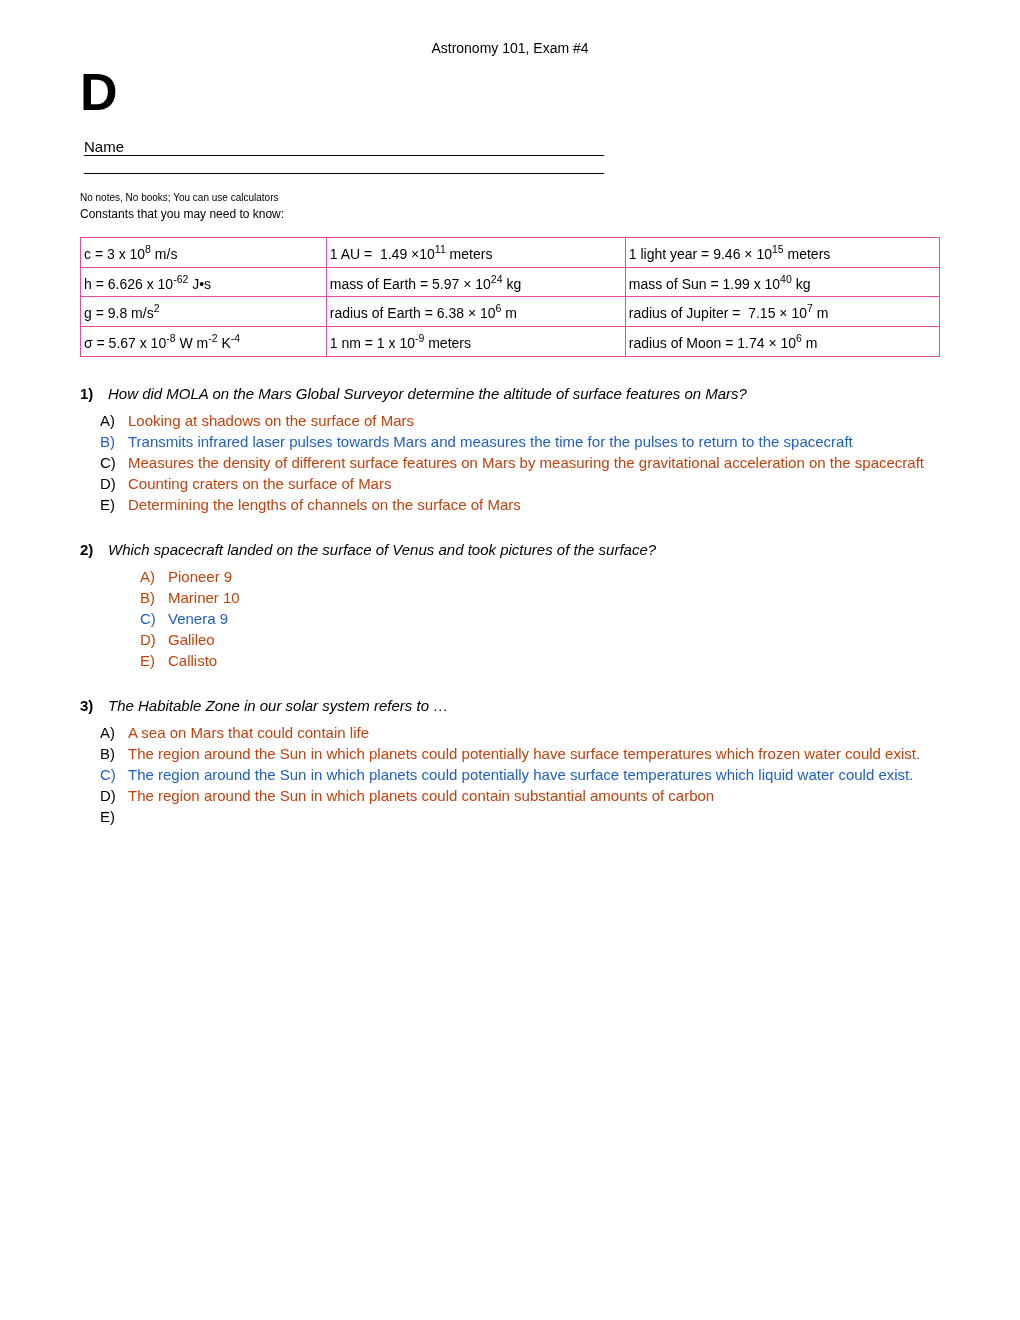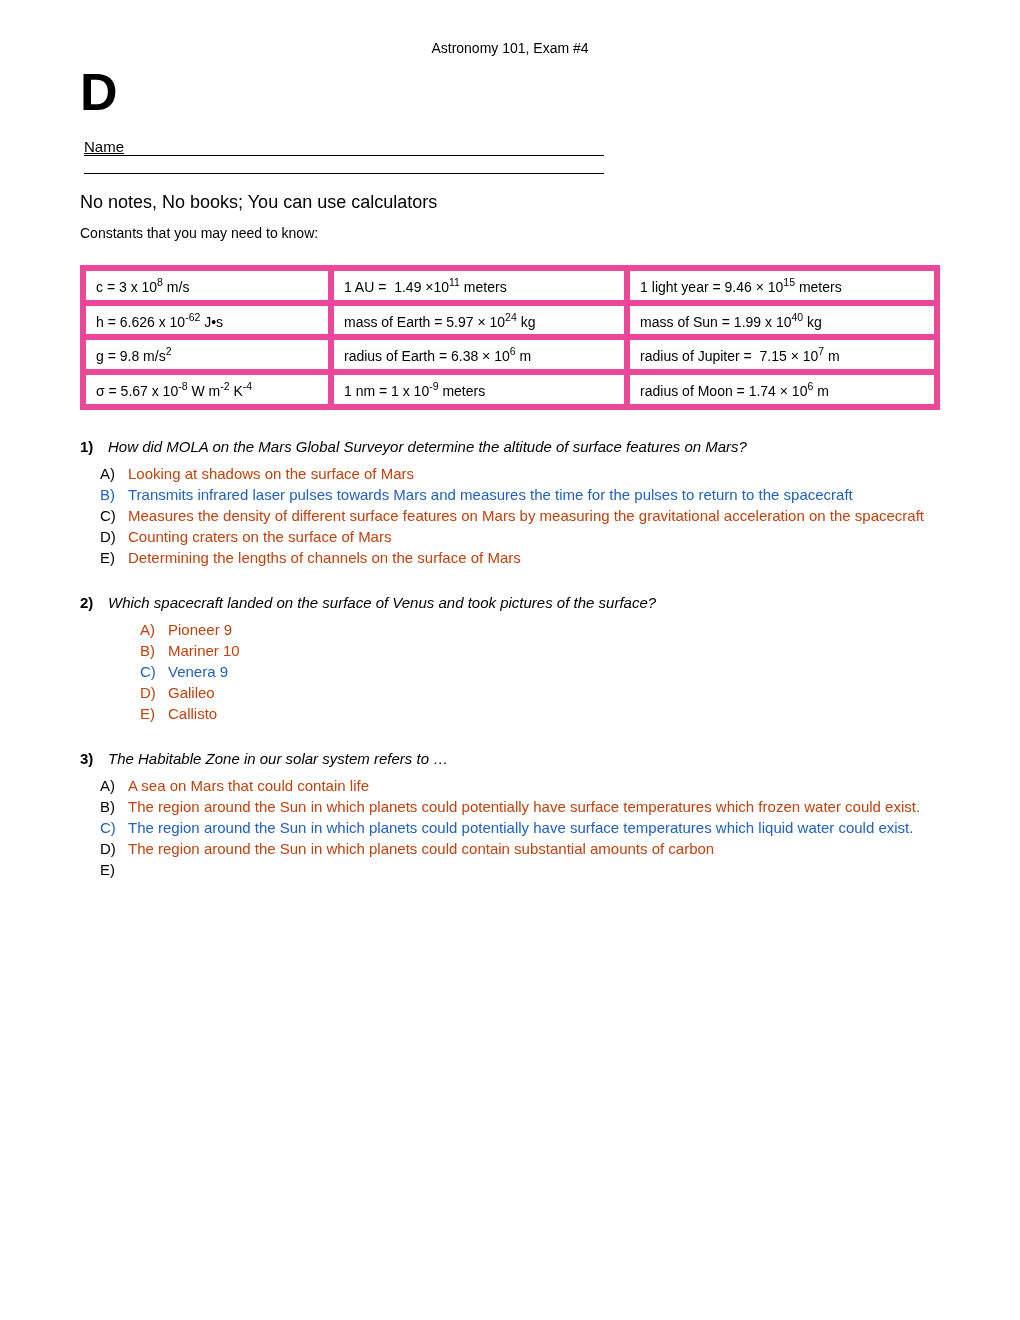--- a/index.html
+++ b/index.html
@@ -43,7 +43,6 @@
       margin-left: 4px;
       vertical-align: bottom;
       height: 18px;
-      text-decoration: underline;
     }
 
     .no-notes {

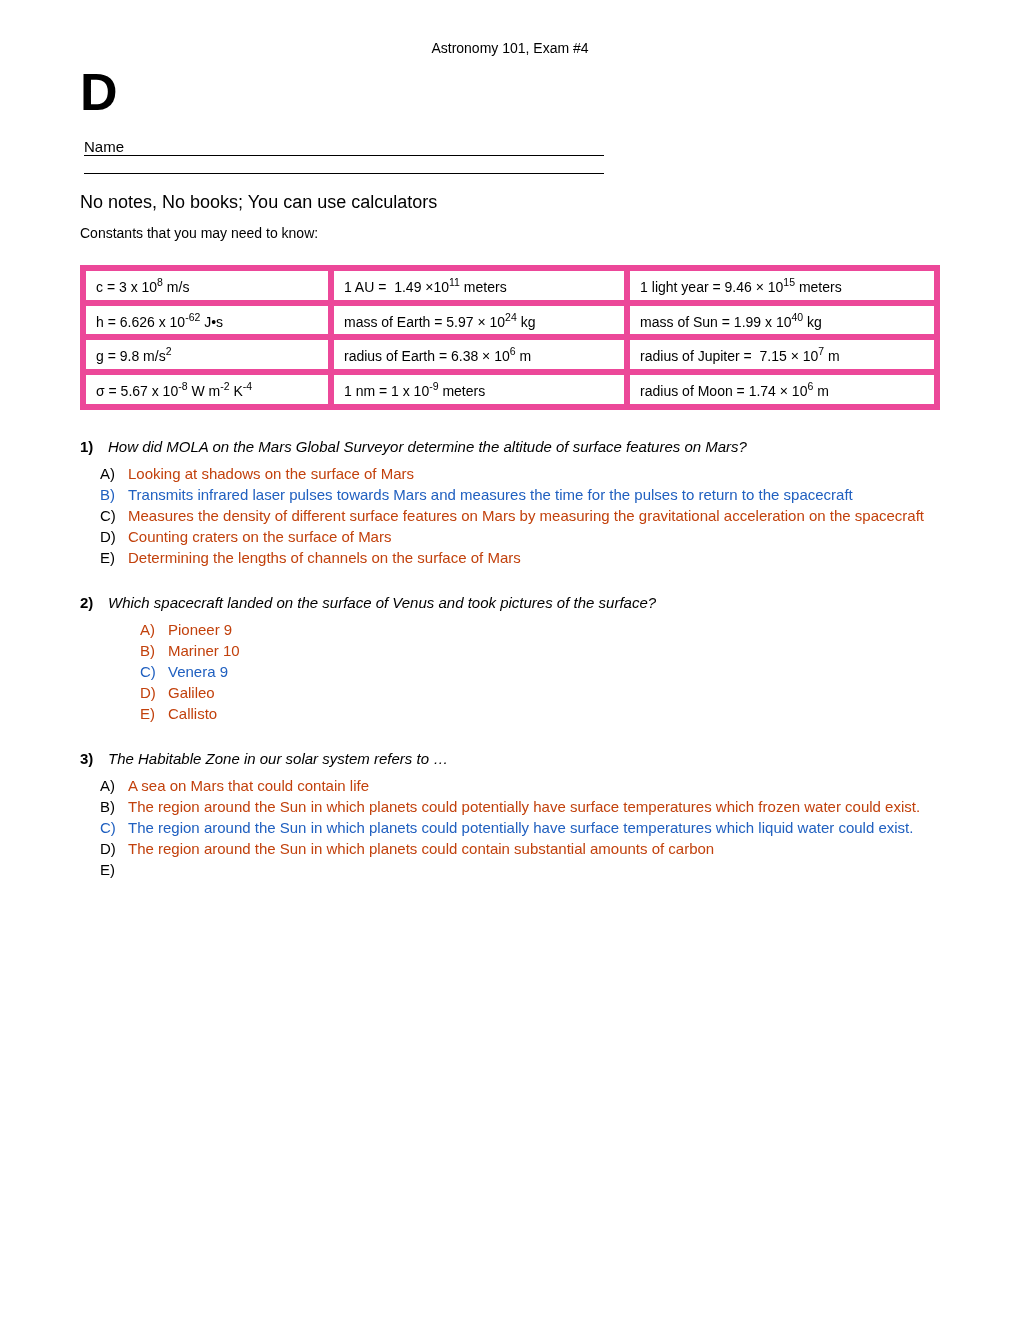--- a/index.html
+++ b/index.html
@@ -46,8 +46,8 @@
     }
 
     .no-notes {
-      margin-bottom: 12px;
-      font-size: 18px;
+      margin-bottom: 4px;
+      font-size: 10px;
     }
 
     .constants-label {

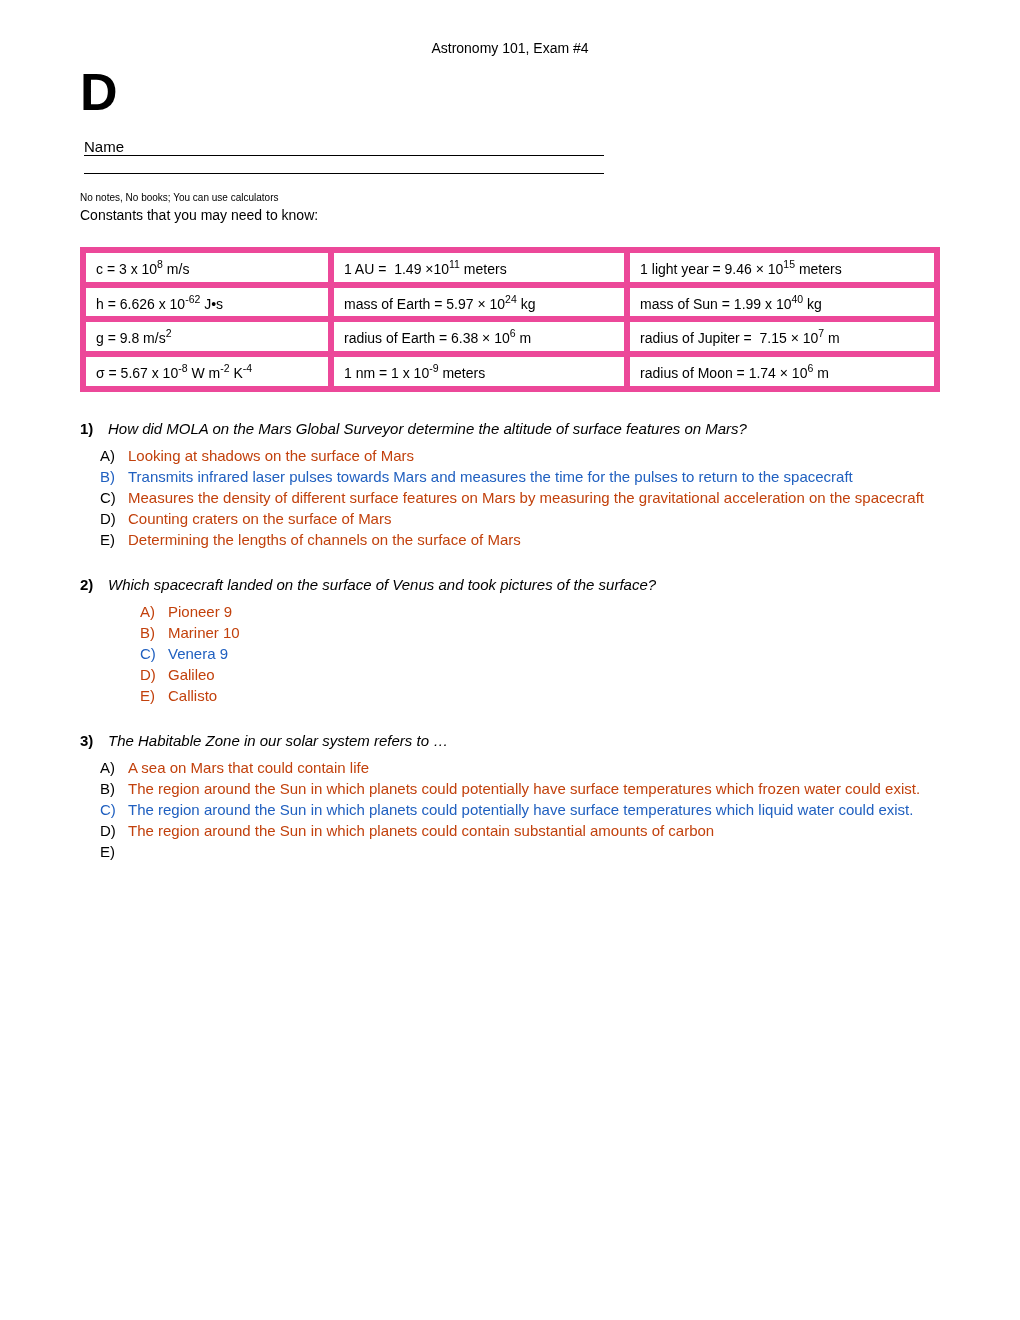--- a/index.html
+++ b/index.html
@@ -51,8 +51,8 @@
     }
 
     .constants-label {
-      margin-bottom: 24px;
-      font-size: 14px;
+      margin-bottom: 16px;
+      font-size: 12px;
     }
 
     .constants-table {

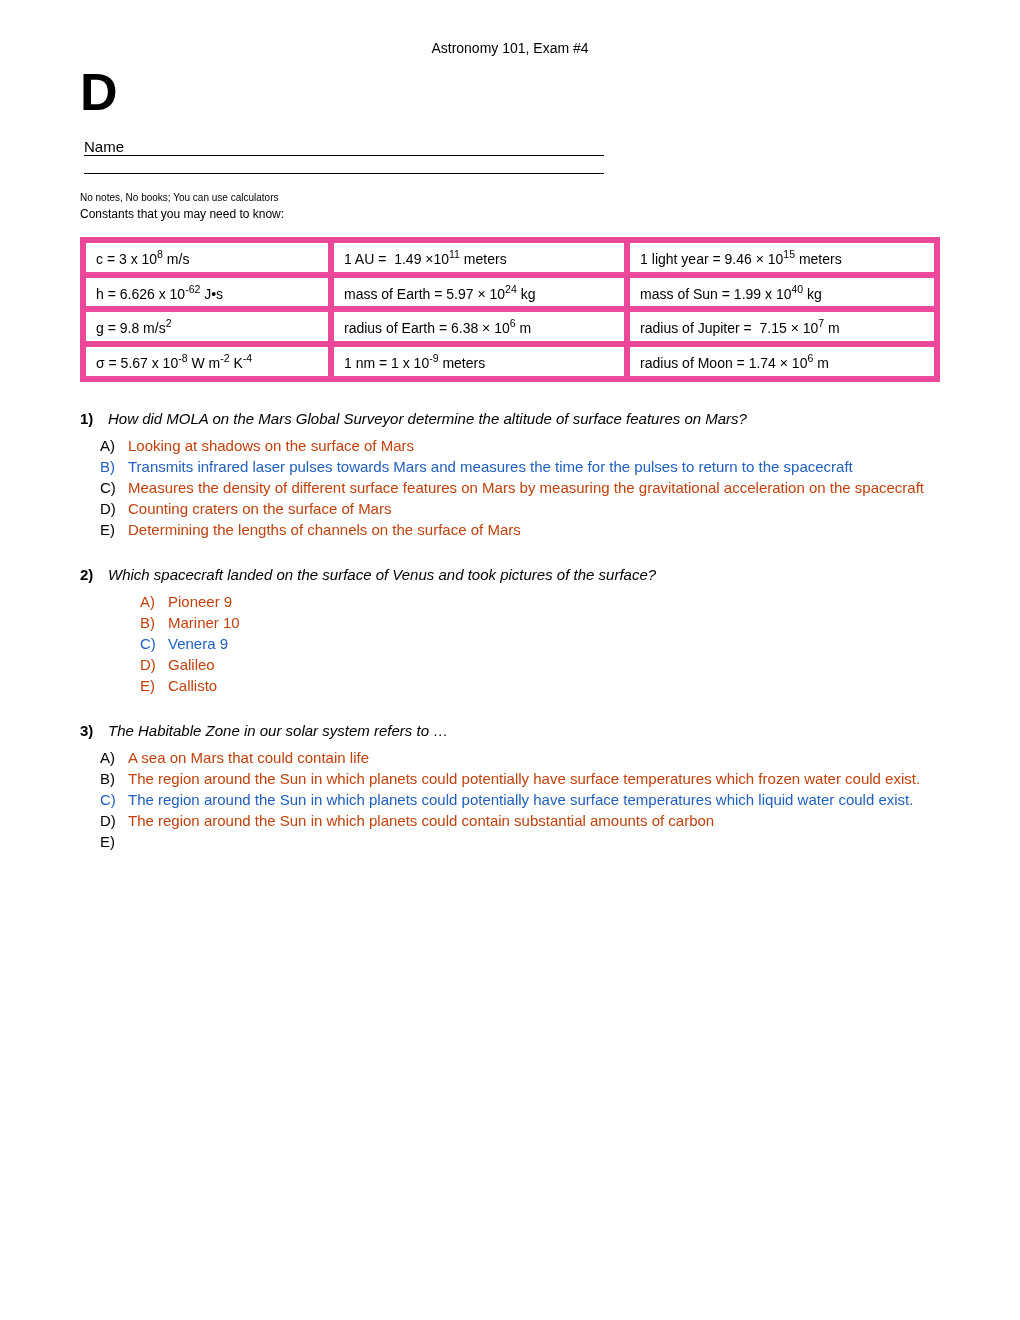--- a/index.html
+++ b/index.html
@@ -63,8 +63,8 @@
     }
 
     .constants-table td {
-      border: 6px solid #ec4899;
-      padding: 5px 10px;
+      border: 1px solid #ec4899;
+      padding: 5px 3px;
       vertical-align: middle;
       white-space: nowrap;
     }

